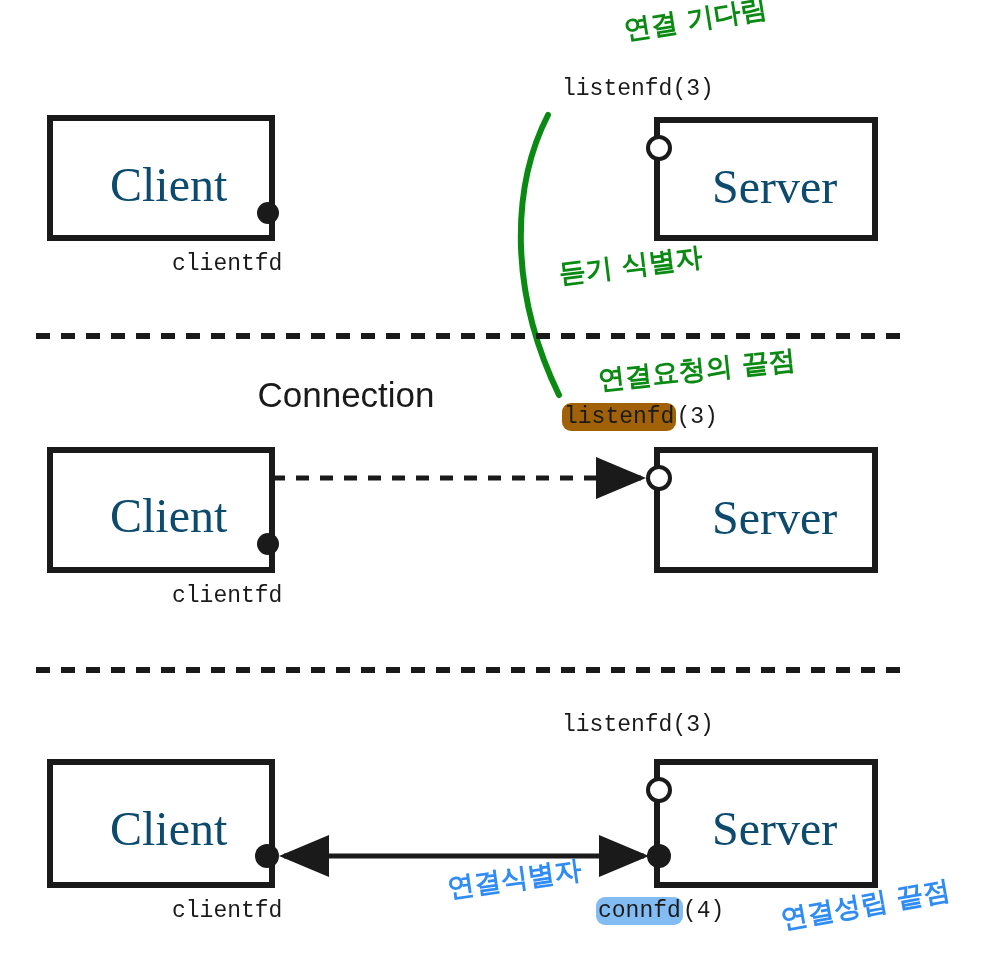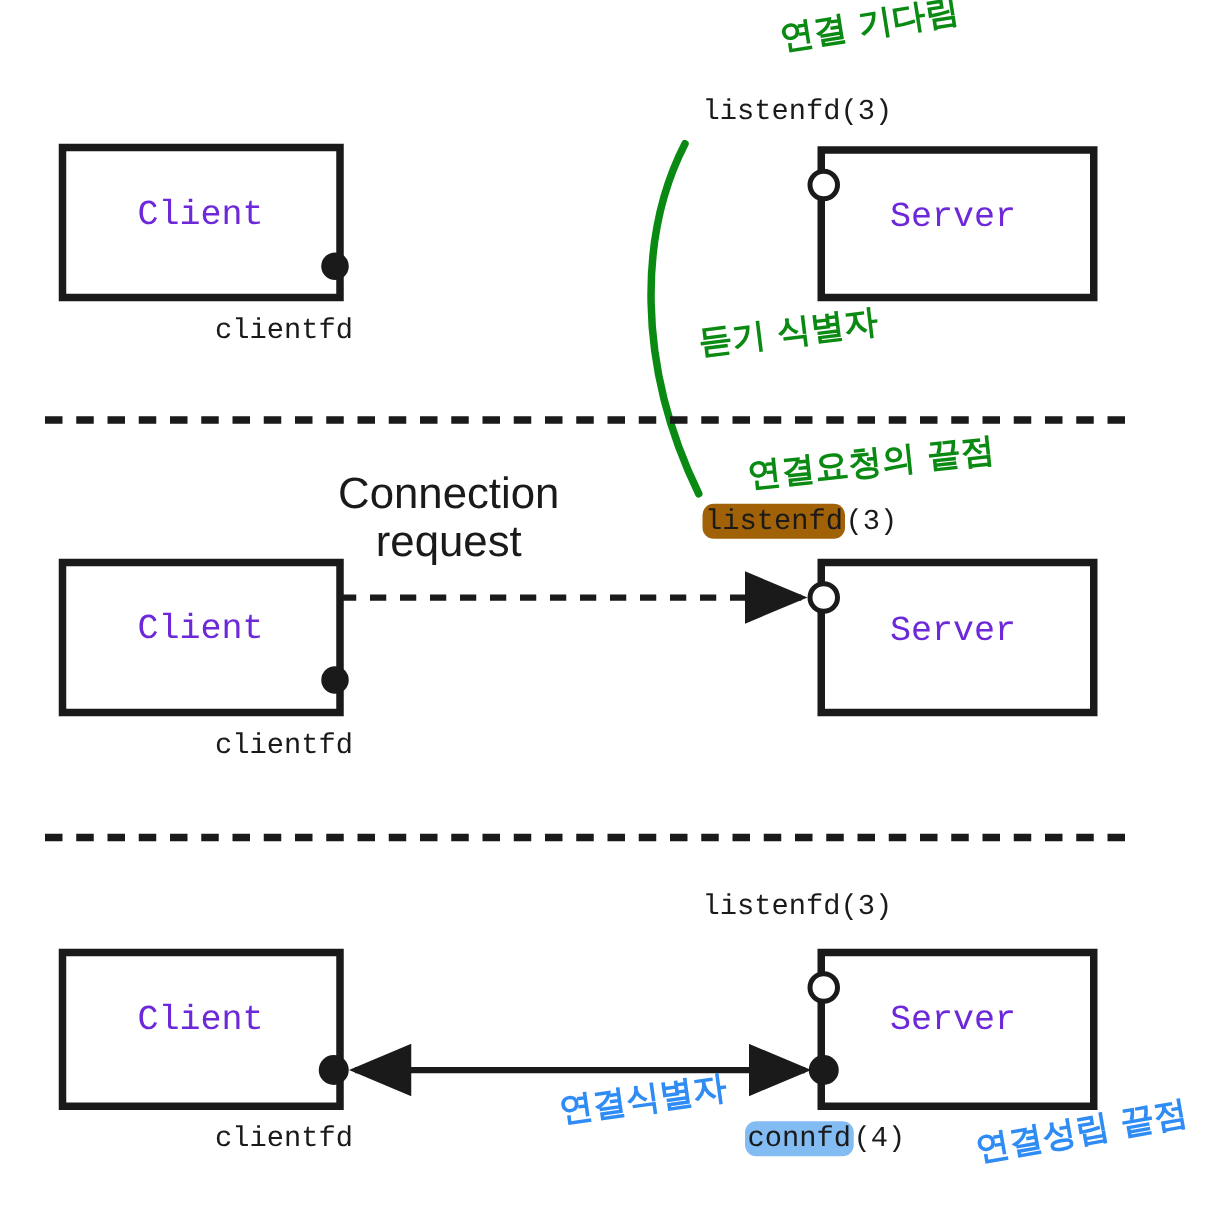--- a/index.html
+++ b/index.html
@@ -35,9 +35,9 @@
     letter-spacing: 0px;
   }
   .boxlabel {
-    font-family: Liberation Mono, monospace;
-    font-size: 28px;
-    color: #6d28d9;
+    font-family: Liberation Serif, serif;
+    font-size: 48px;
+    color: #0c4a6e;
   }
   .caption {
     font-family: "Liberation Sans", sans-serif;

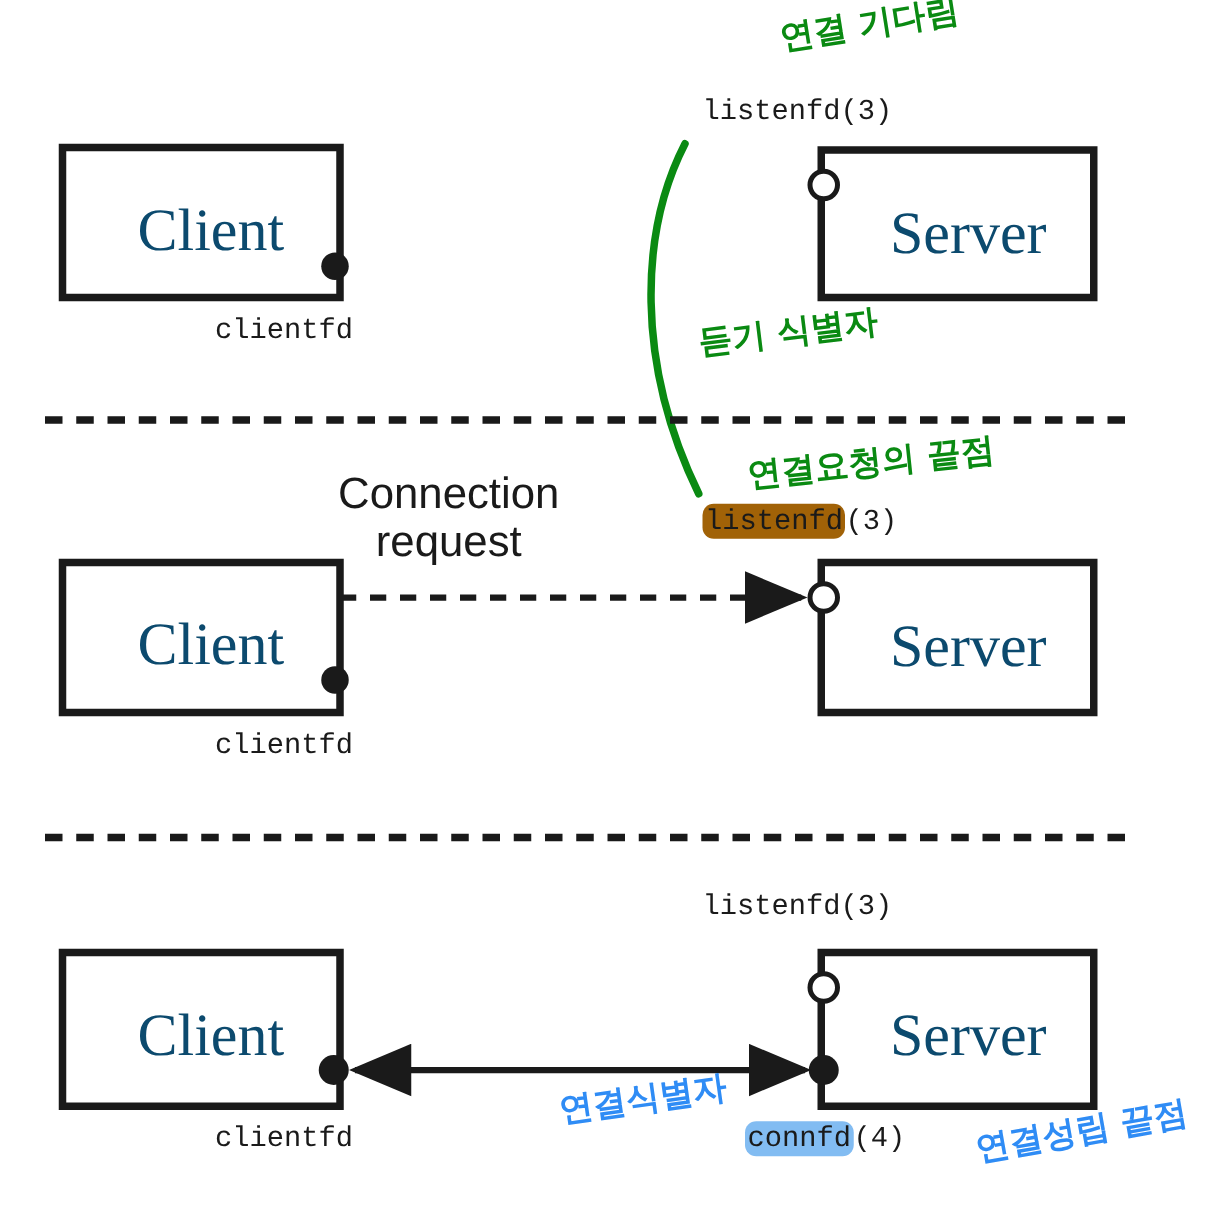--- a/index.html
+++ b/index.html
@@ -122,7 +122,7 @@
 
   <div class="lbl hand hand-green rot-b" style="left:561px; top:256px;">듣기 식별자</div>
 
-  <div class="lbl caption" style="left:252px; top:375px; width:214px;">
+  <div class="lbl caption" style="left:239px; top:375px; width:214px;">
     <div>Connection</div>
     <div>request</div>
   </div>

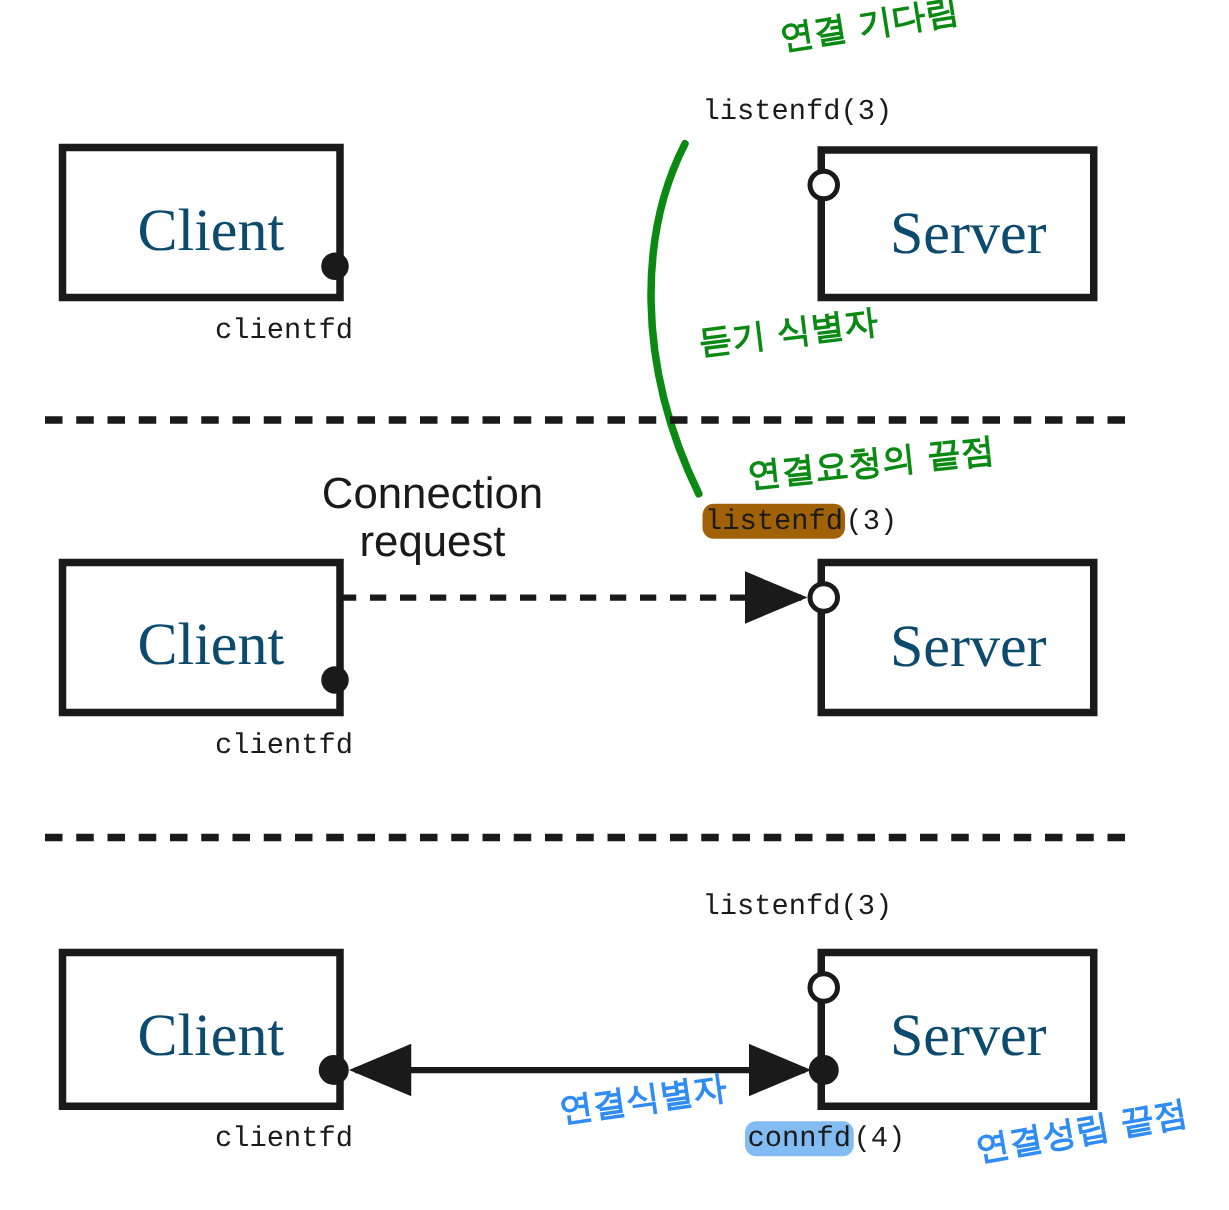--- a/index.html
+++ b/index.html
@@ -124,7 +124,6 @@
 
   <div class="lbl caption" style="left:239px; top:375px; width:214px;">
     <div>Connection</div>
-    <div>request</div>
   </div>
 
   <div class="lbl hand hand-green rot-c" style="left:600px; top:362px;">연결요청의 끝점</div>

